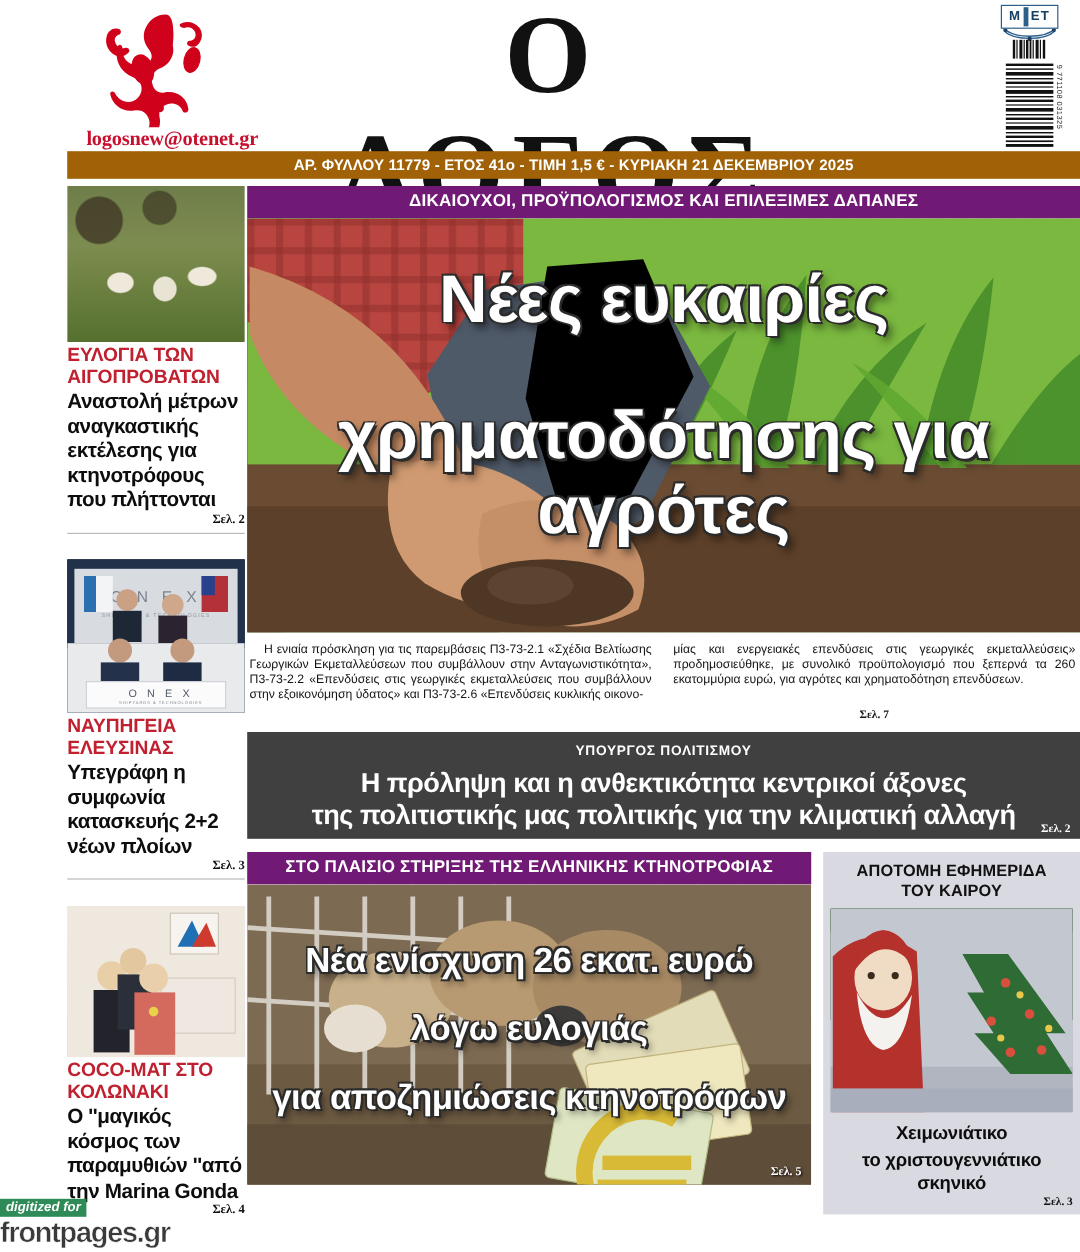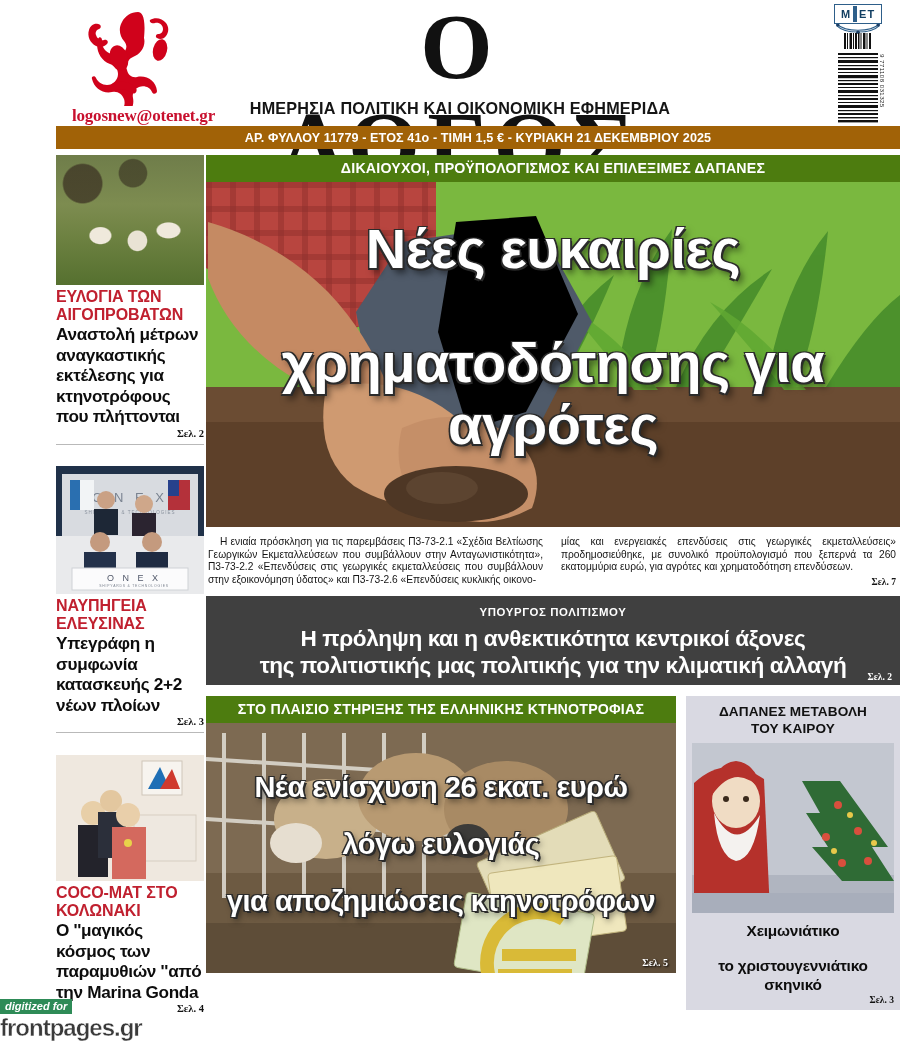--- a/index.html
+++ b/index.html
@@ -269,7 +269,6 @@
     <div class="logo-email">logosnew@otenet.gr</div>
 
     <div class="paper-title">Ο ΛΟΓΟΣ</div>
-    <div class="paper-subtitle">ΗΜΕΡΗΣΙΑ ΠΟΛΙΤΙΚΗ ΚΑΙ ΟΙΚΟΝΟΜΙΚΗ ΕΦΗΜΕΡΙΔΑ</div>
 
     <div class="met-logo">
       <div class="box">

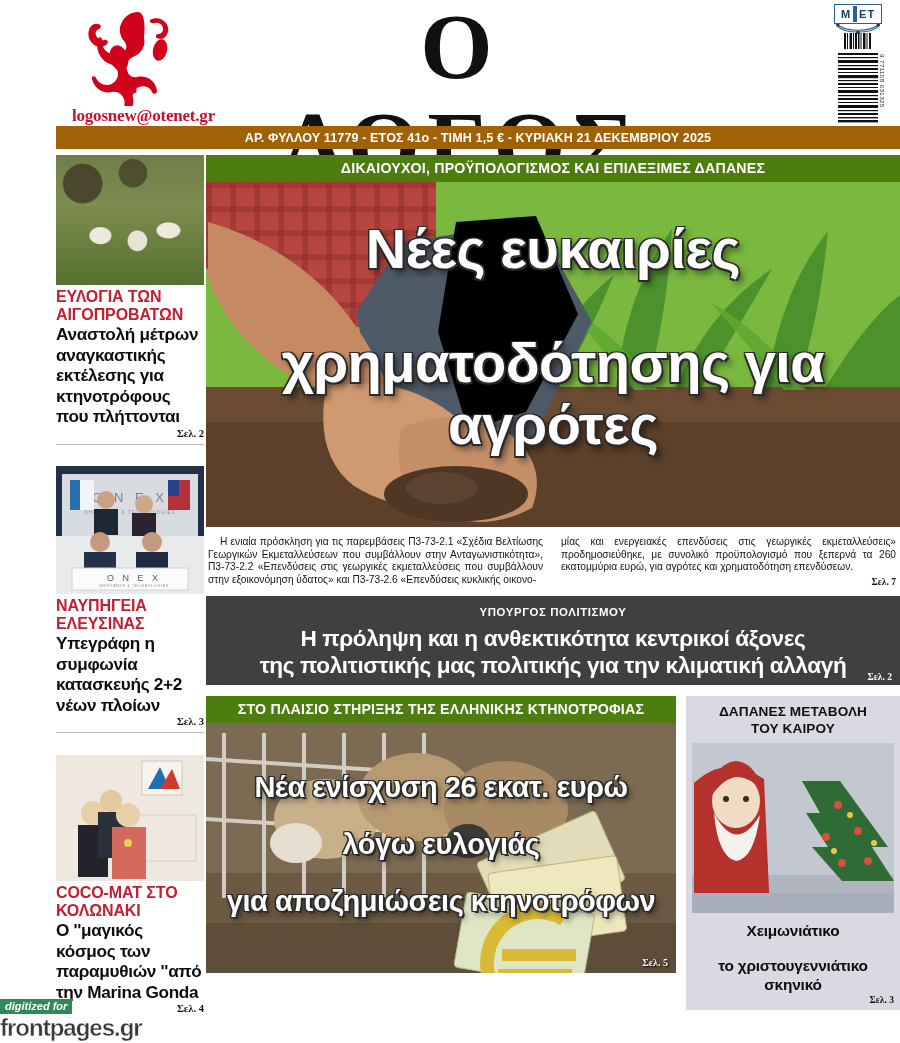--- a/index.html
+++ b/index.html
@@ -95,7 +95,7 @@
   .main { position: absolute; left: 206px; top: 155px; width: 694px; }
 
   .black-banner {
-    width: 100%; background: #4d7c0f; color: #fff;
+    width: 100%; background: #701a75; color: #fff;
     text-align: center; font-weight: bold;
     font-size: 14.2px; letter-spacing: 0.2px;
     padding: 5px 0 6px 0;

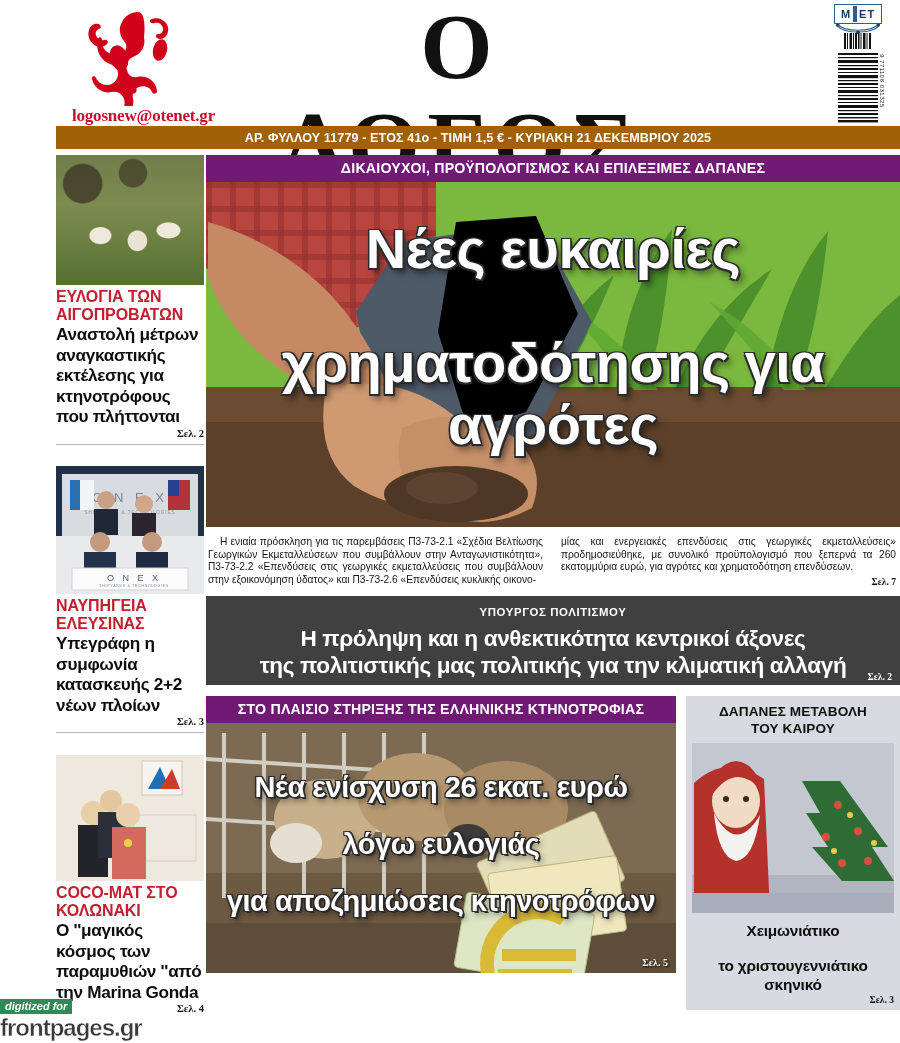--- a/index.html
+++ b/index.html
@@ -127,8 +127,8 @@
   .lead-body .col { width: 338px; }
   .lead-body .col:first-child { text-indent: 12px; }
   .lead-body .pg {
-    text-align: right; font-family: "Liberation Serif", serif;
-    font-weight: bold; font-size: 9.5px; margin-top: 2px;
+    text-align: center; font-family: "Liberation Serif", serif;
+    font-weight: bold; font-size: 9.5px; margin-top: 16px;
   }
 
   .blue-box {

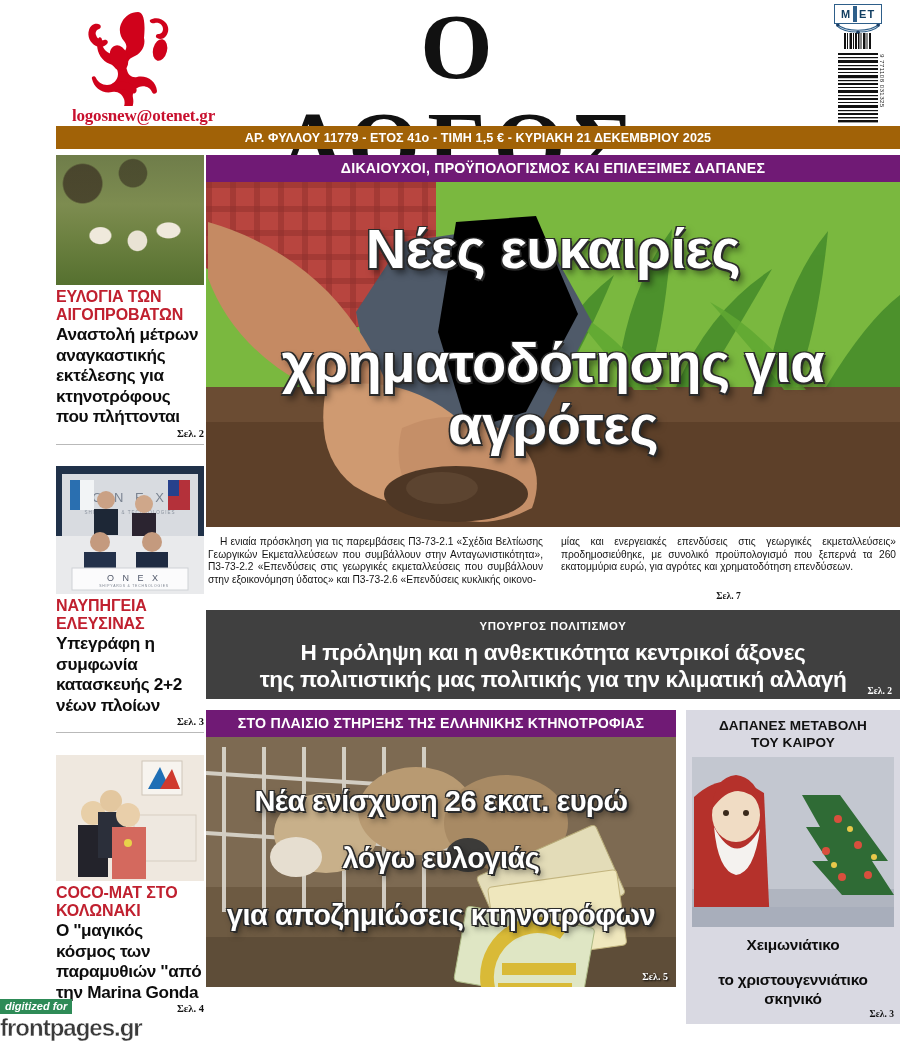--- a/index.html
+++ b/index.html
@@ -518,7 +518,7 @@
       </div>
 
       <div class="bot-right">
-        <div class="wx-kicker">ΔΑΠΑΝΕΣ ΜΕΤΑΒΟΛΗ</div>
+        <div class="wx-kicker">ΑΠΟΤΟΜΗ ΕΦΗΜΕΡΙΔΑ</div>
         <div class="wx-kicker">ΤΟΥ ΚΑΙΡΟΥ</div>
         <div class="wx-photo">
           <div class="ph santa-tree"></div>

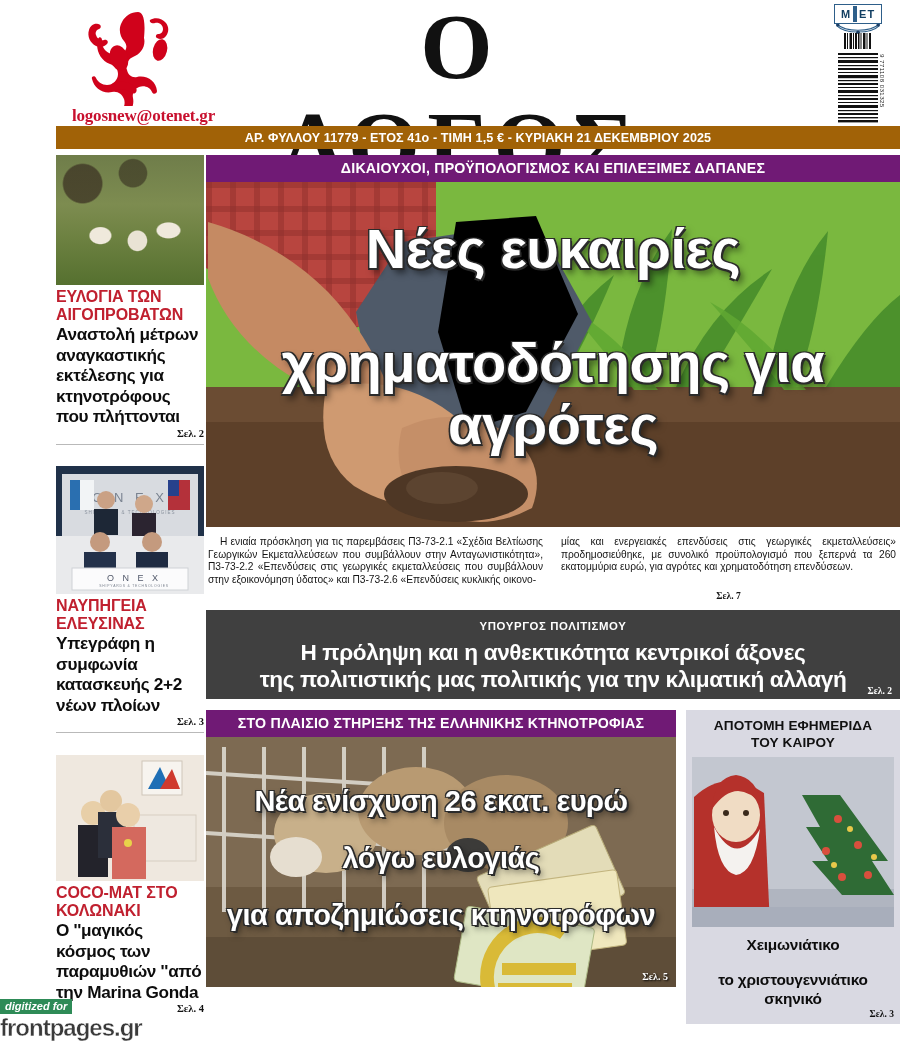--- a/index.html
+++ b/index.html
@@ -548,7 +548,7 @@
           </svg>
         </div>
         <div class="wx-head">Χειμωνιάτικο</div>
-        <div class="wx-head" style="margin-top:16px">το χριστουγεννιάτικο</div>
+        <div class="wx-head" style="margin-top:4px">το χριστουγεννιάτικο</div>
         <div class="wx-head" style="margin-top:0">σκηνικό</div>
         <div class="wx-page">Σελ. 3</div>
       </div>

